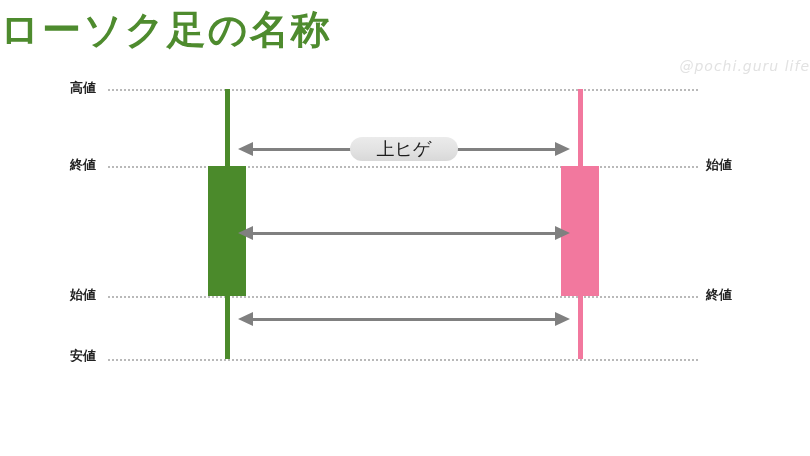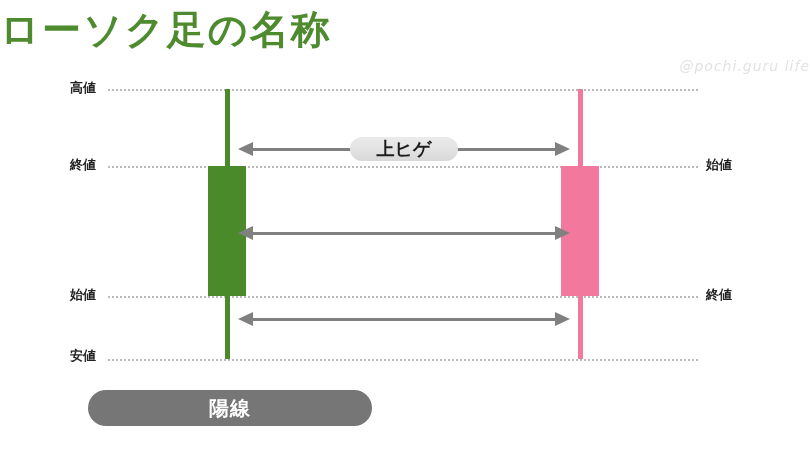--- a/index.html
+++ b/index.html
@@ -125,7 +125,7 @@
     background: linear-gradient(180deg, #ebebeb 0%, #e2e2e2 55%, #d8d8d8 100%);
     color: #1c1c1c;
     font-size: 18px;
-    font-weight: 700;
+    font-weight: 400;
     text-align: center;
     white-space: nowrap;
     box-sizing: border-box;

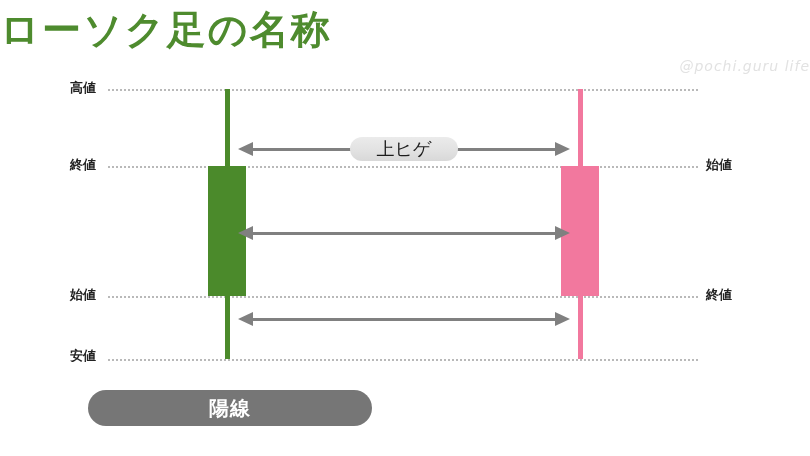--- a/index.html
+++ b/index.html
@@ -199,7 +199,6 @@
     <div class="arrow-head right"></div>
   </div>
 
-  <div class="legend-btn bull">陽線</div>
 
 </div>
 

